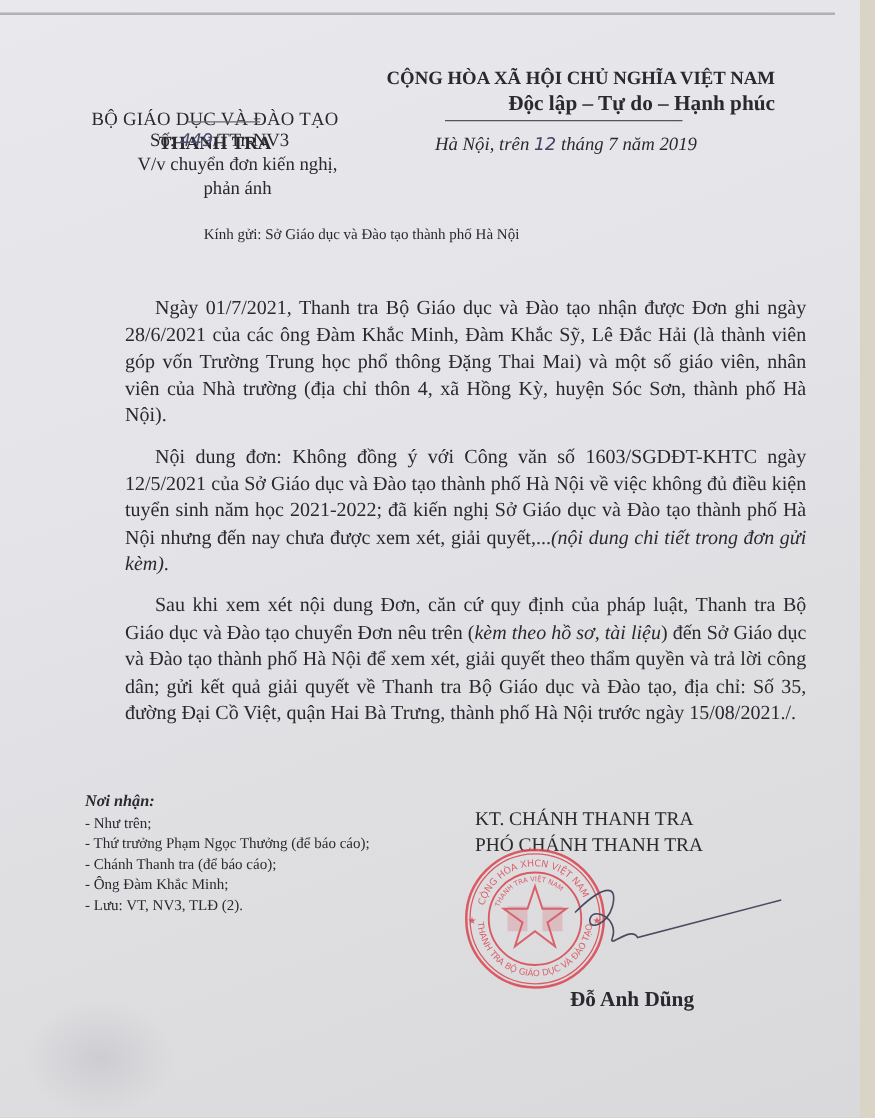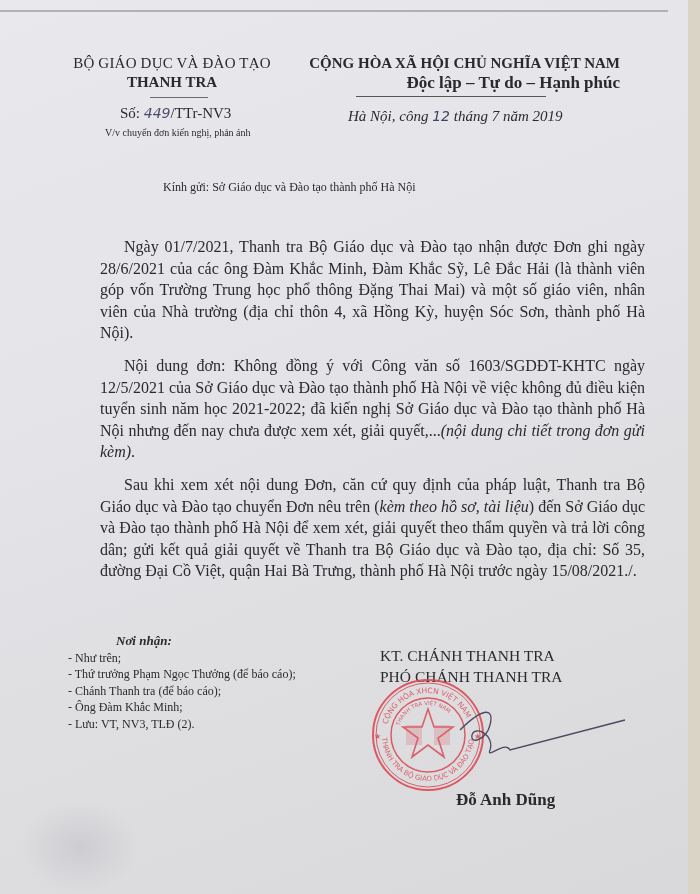--- a/index.html
+++ b/index.html
@@ -23,7 +23,7 @@
   }
   .abs { position: absolute; white-space: nowrap; }
   .hdr-left { left: 62px; top: 54px; width: 220px; text-align: center; font-size: 15px; line-height: 19px; }
-  .hdr-left .org { letter-spacing: .2px; }
+  .hdr-left .org { letter-spacing: .2px; margin-top: 33px; }
   .hdr-left .dept { font-weight: bold; }
   .hdr-rule-left { position: absolute; left: 150px; top: 97px; width: 58px; height: 1px; background: #6a6a70; }
   .num { left: 120px; top: 104px; font-size: 15px; line-height: 19px; }

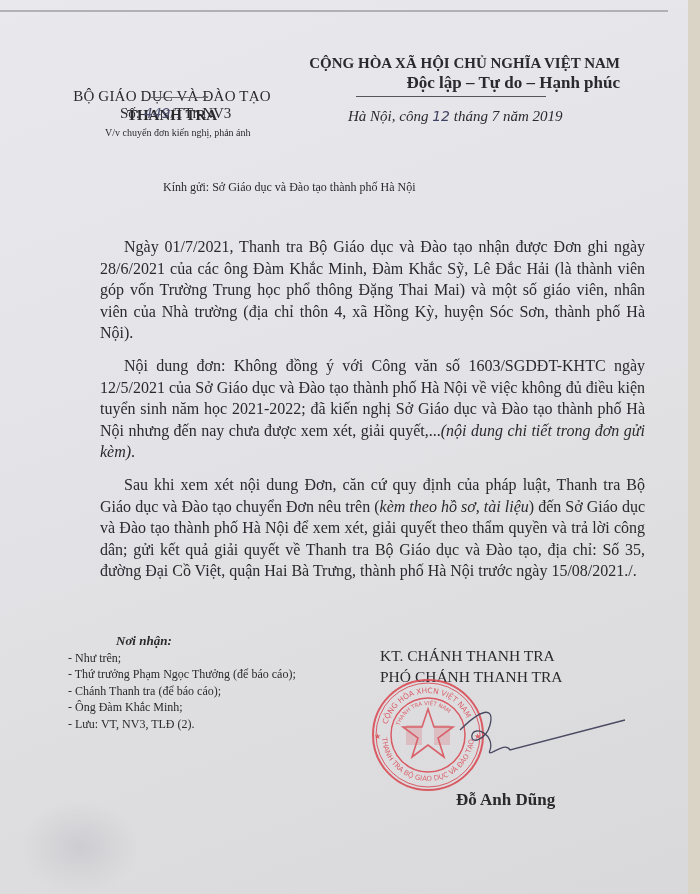--- a/index.html
+++ b/index.html
@@ -68,7 +68,7 @@
   </div>
   <div class="hdr-rule-right"></div>
   <div class="abs date">
-    <span>Hà Nội, công </span><span class="hand">12</span><span> tháng 7 năm 2019</span>
+    <span>Hà Nội, trên </span><span class="hand">12</span><span> tháng 7 năm 2019</span>
   </div>
 
   <div class="abs greeting">Kính gửi: Sở Giáo dục và Đào tạo thành phố Hà Nội</div>

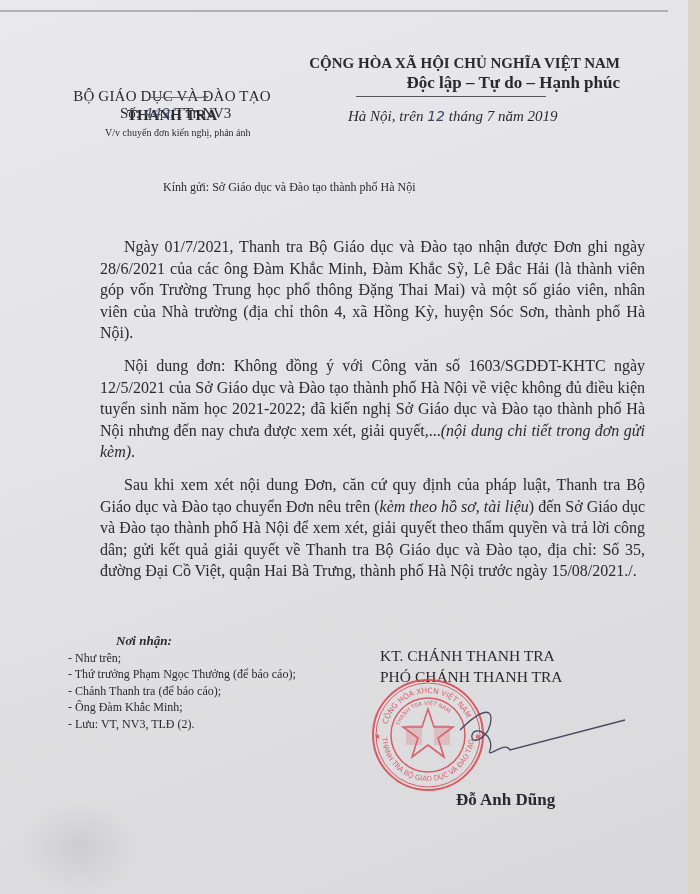--- a/index.html
+++ b/index.html
@@ -28,7 +28,7 @@
   .hdr-rule-left { position: absolute; left: 150px; top: 97px; width: 58px; height: 1px; background: #6a6a70; }
   .num { left: 120px; top: 104px; font-size: 15px; line-height: 19px; }
   .num .hand { font-family: "DejaVu Sans", sans-serif; font-style: italic; color: #4b4d6e; font-size: 14px; }
-  .subject { left: 105px; top: 123px; width: 170px; text-align: left; font-size: 10px; line-height: 19px; white-space: normal; }
+  .subject { left: 105px; top: 123px; width: 170px; text-align: center; font-size: 15px; line-height: 19px; white-space: normal; }
   .hdr-right { left: 300px; top: 54px; width: 320px; text-align: right; font-size: 15px; line-height: 19px; font-weight: bold; }
   .hdr-right .motto { font-size: 17px; }
   .hdr-rule-right { position: absolute; left: 356px; top: 96px; width: 190px; height: 1px; background: #55555a; }

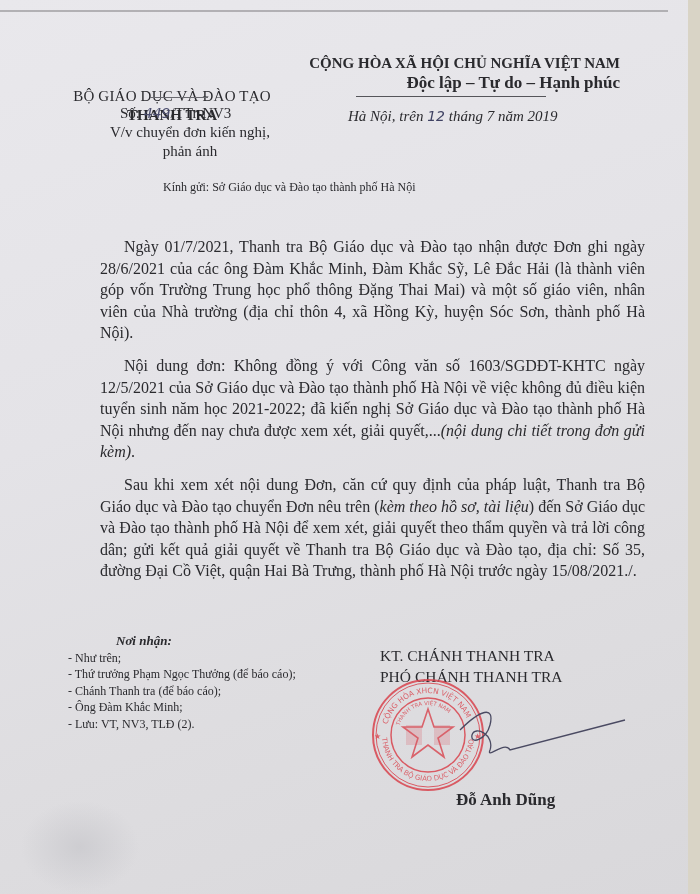--- a/index.html
+++ b/index.html
@@ -39,7 +39,7 @@
   .body p { margin: 0 0 11px 0; text-indent: 24px; }
   .body i { font-style: italic; }
   .recipients { left: 68px; top: 633px; font-size: 12px; line-height: 16.5px; }
-  .recipients .title { font-weight: bold; font-style: italic; font-size: 13px; margin-left: 48px; }
+  .recipients .title { font-weight: bold; font-style: italic; font-size: 13px; }
   .sign-title { left: 380px; top: 645px; width: 250px; text-align: left; font-weight: normal; font-size: 15.5px; line-height: 21px; }
   .signer { left: 456px; top: 790px; font-weight: bold; font-size: 17px; }
   .seal { position: absolute; left: 370px; top: 677px; width: 116px; height: 116px; }

